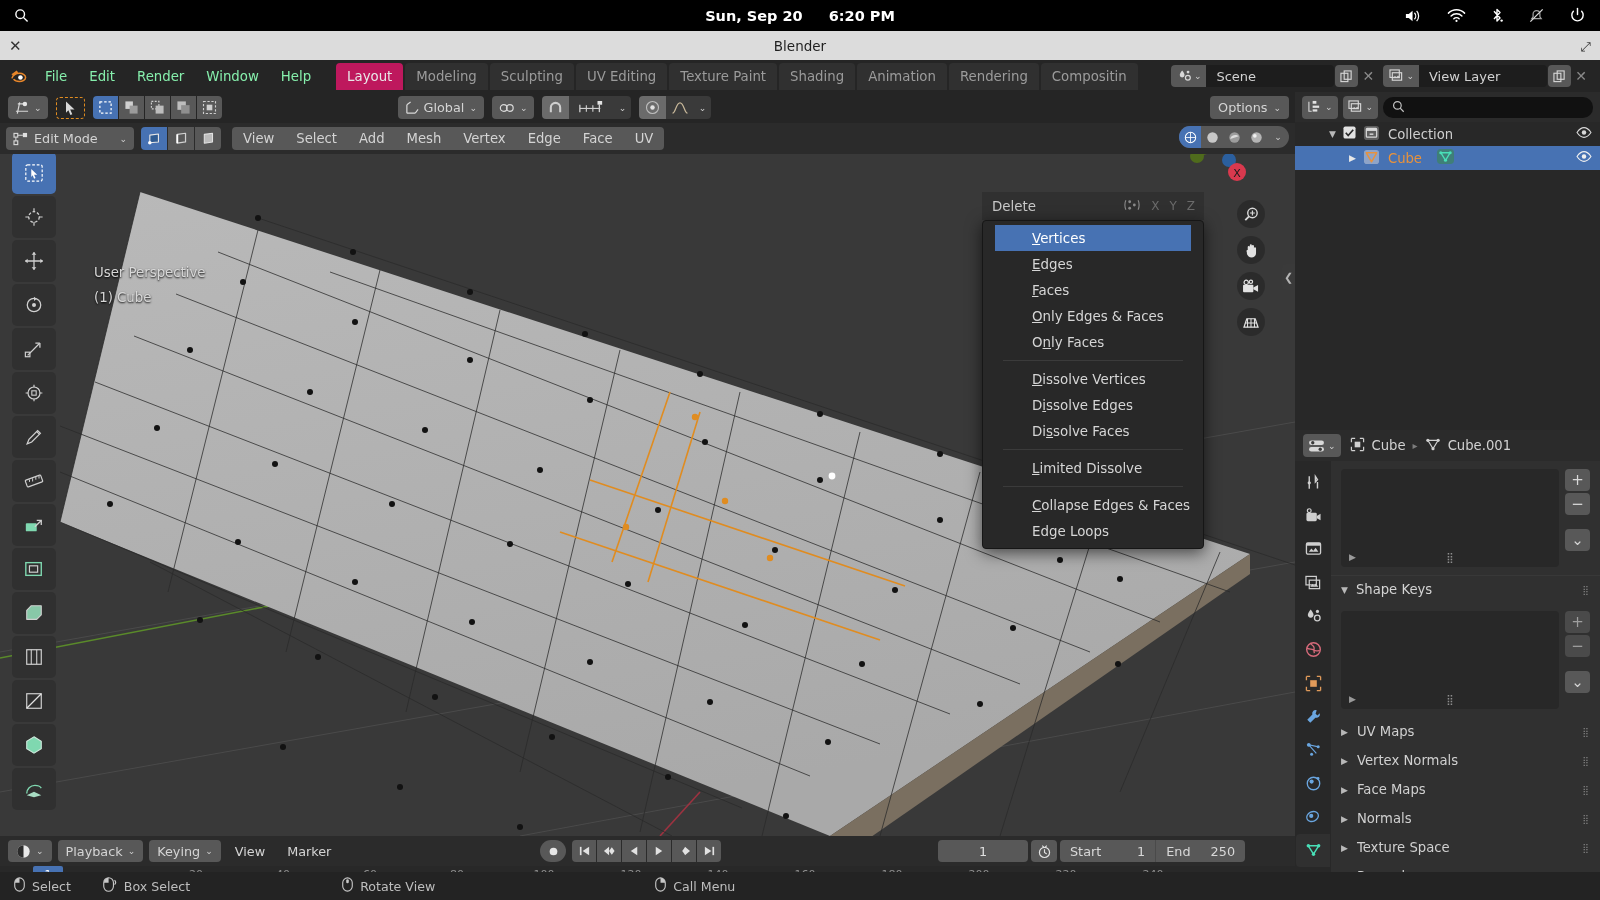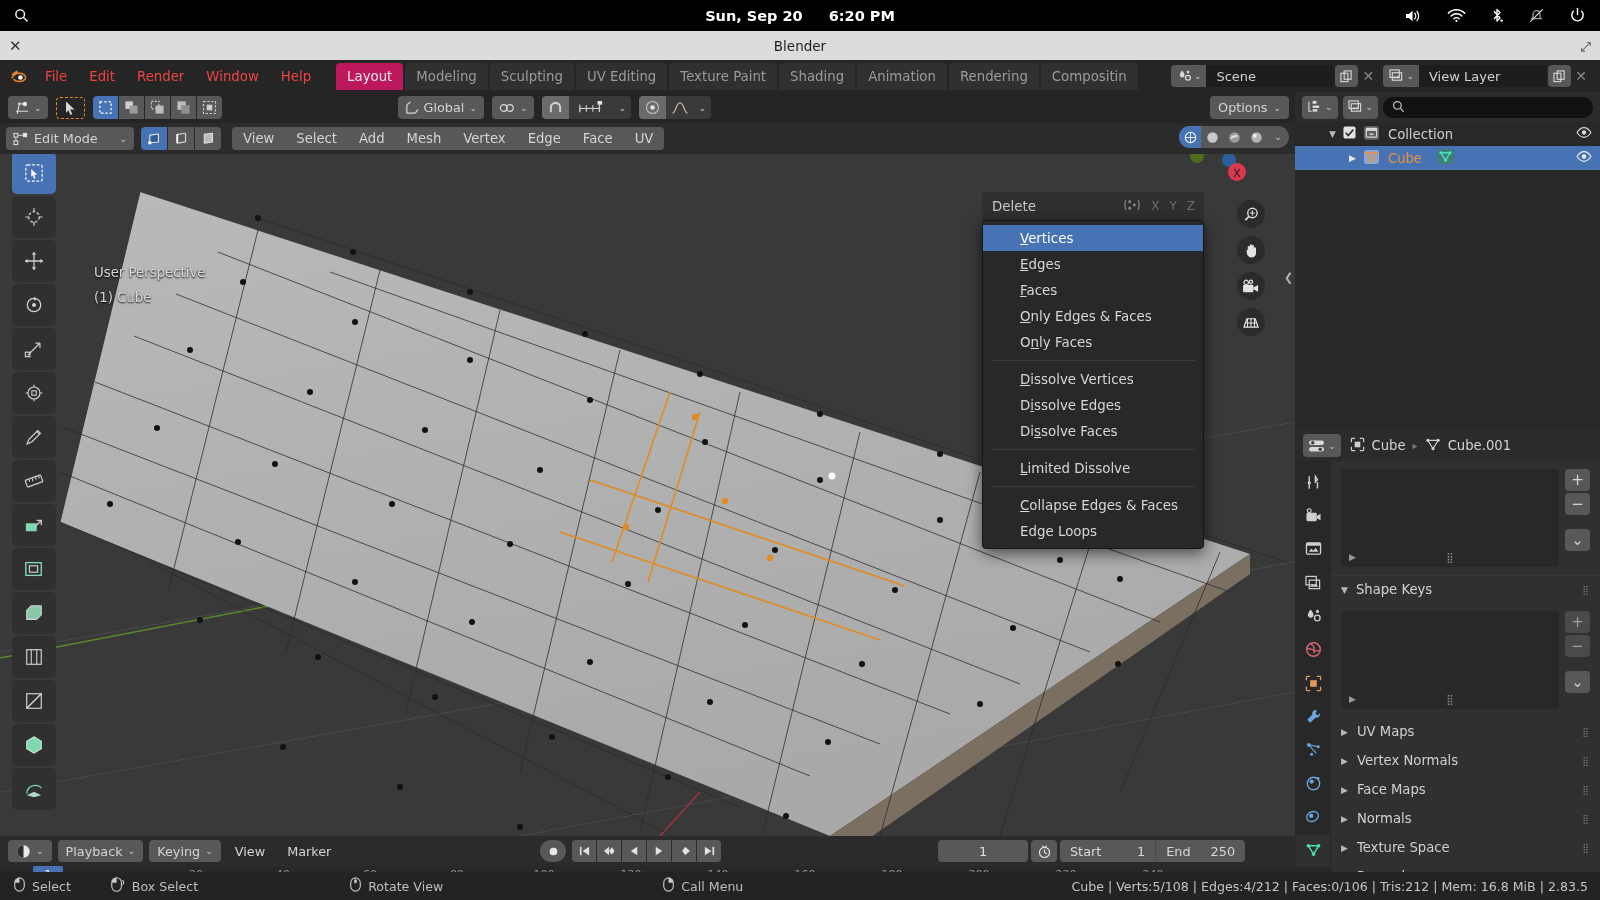--- a/index.html
+++ b/index.html
@@ -31,7 +31,7 @@
   .topbar { position:relative; height:32px; background:#252525; display:flex; align-items:center;
     padding:0 4px; gap:0; }
   .blogo { width:30px; display:flex; justify-content:center; align-items:center; }
-  .mi { color:#ef4444; font-size:13.3px; padding:4px 11px; border-radius:3px; white-space:nowrap; }
+  .mi { color:#86efac; font-size:13.3px; padding:4px 11px; border-radius:3px; white-space:nowrap; }
   .tabs { display:flex; align-items:center; margin-left:14px; gap:2px; }
   .wtab { font-size:13.3px; color:#9b9b9b; padding:6px 11px; background:#303030;
      border-radius:4px 4px 0 0; white-space:nowrap; }

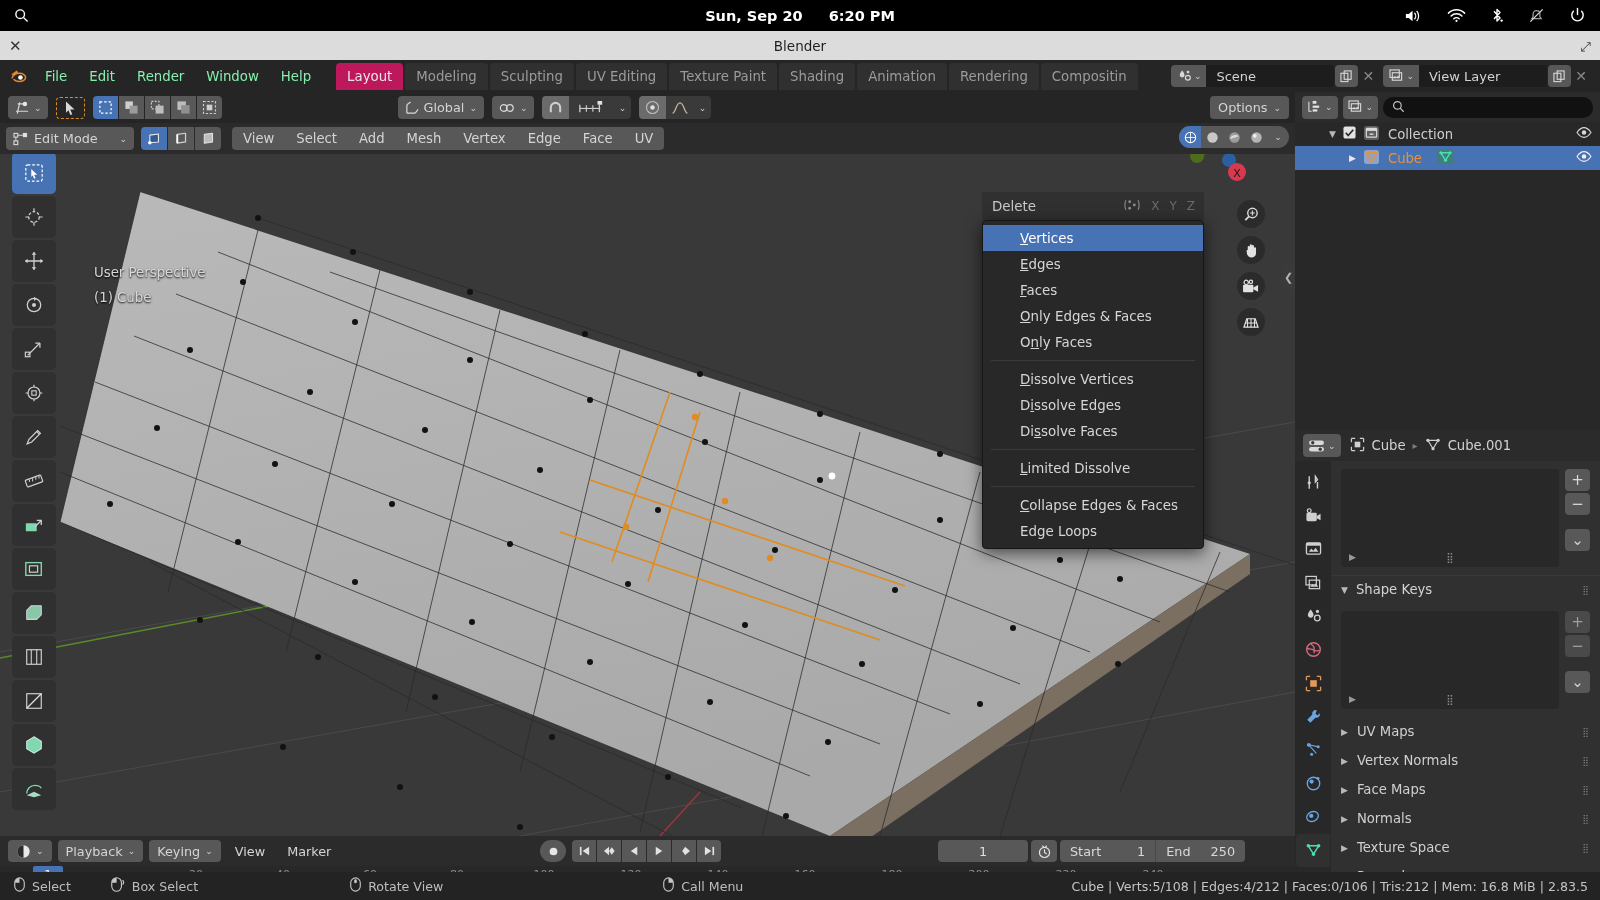--- a/index.html
+++ b/index.html
@@ -111,7 +111,7 @@
 
   
   .menupop { position:absolute; left:982px; top:128px; width:222px; background:#282828;
-    border:1px solid #161616; border-radius:4px; padding:4px 0; z-index:50;
+    border:1px solid #161616; border-radius:4px; padding:4px 12px; z-index:50;
     box-shadow:0 4px 16px rgba(0,0,0,.6); }
   .mrow { height:26px; display:flex; align-items:center; padding:0 0 0 37px; color:#d6d6d6;
      font-size:13.4px; }

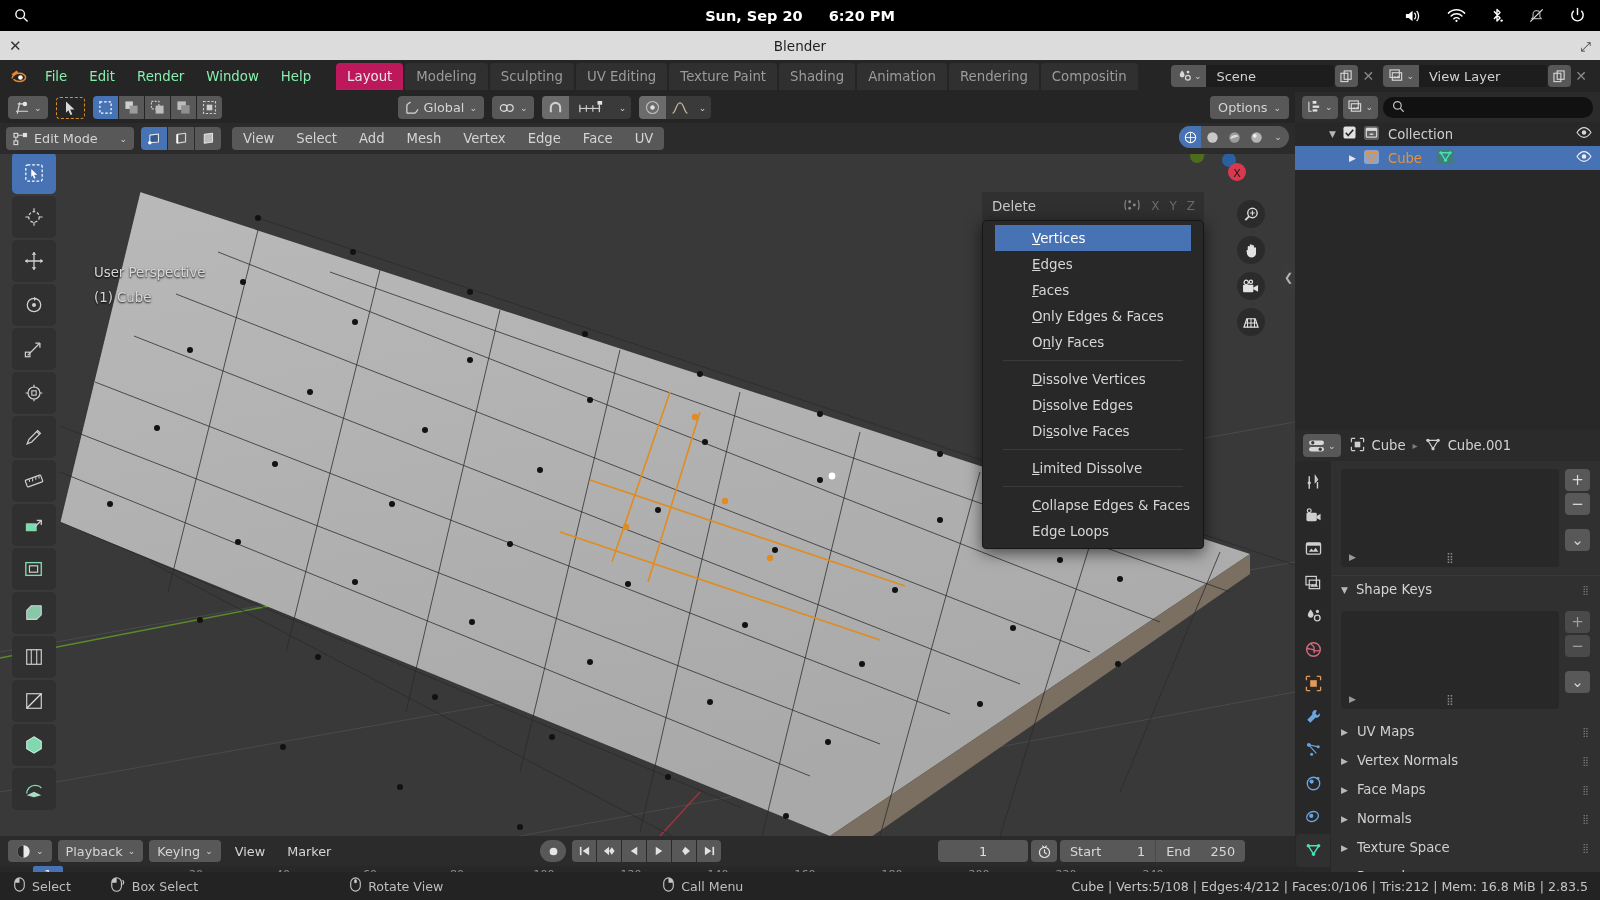--- a/index.html
+++ b/index.html
@@ -1223,7 +1223,7 @@
         </span>
         <span>Select</span>
       </div>
-      <div class="sgrp" style="margin-left:40px">
+      <div class="sgrp" style="margin-left:32px">
         <span>
           <svg width="14" height="15" viewBox="0 0 15 16">
               <rect x="0.8" y="0.8" width="10.4" height="14.4" rx="5.2" fill="none" stroke="#c8c8c8" stroke-width="1.2"></rect>

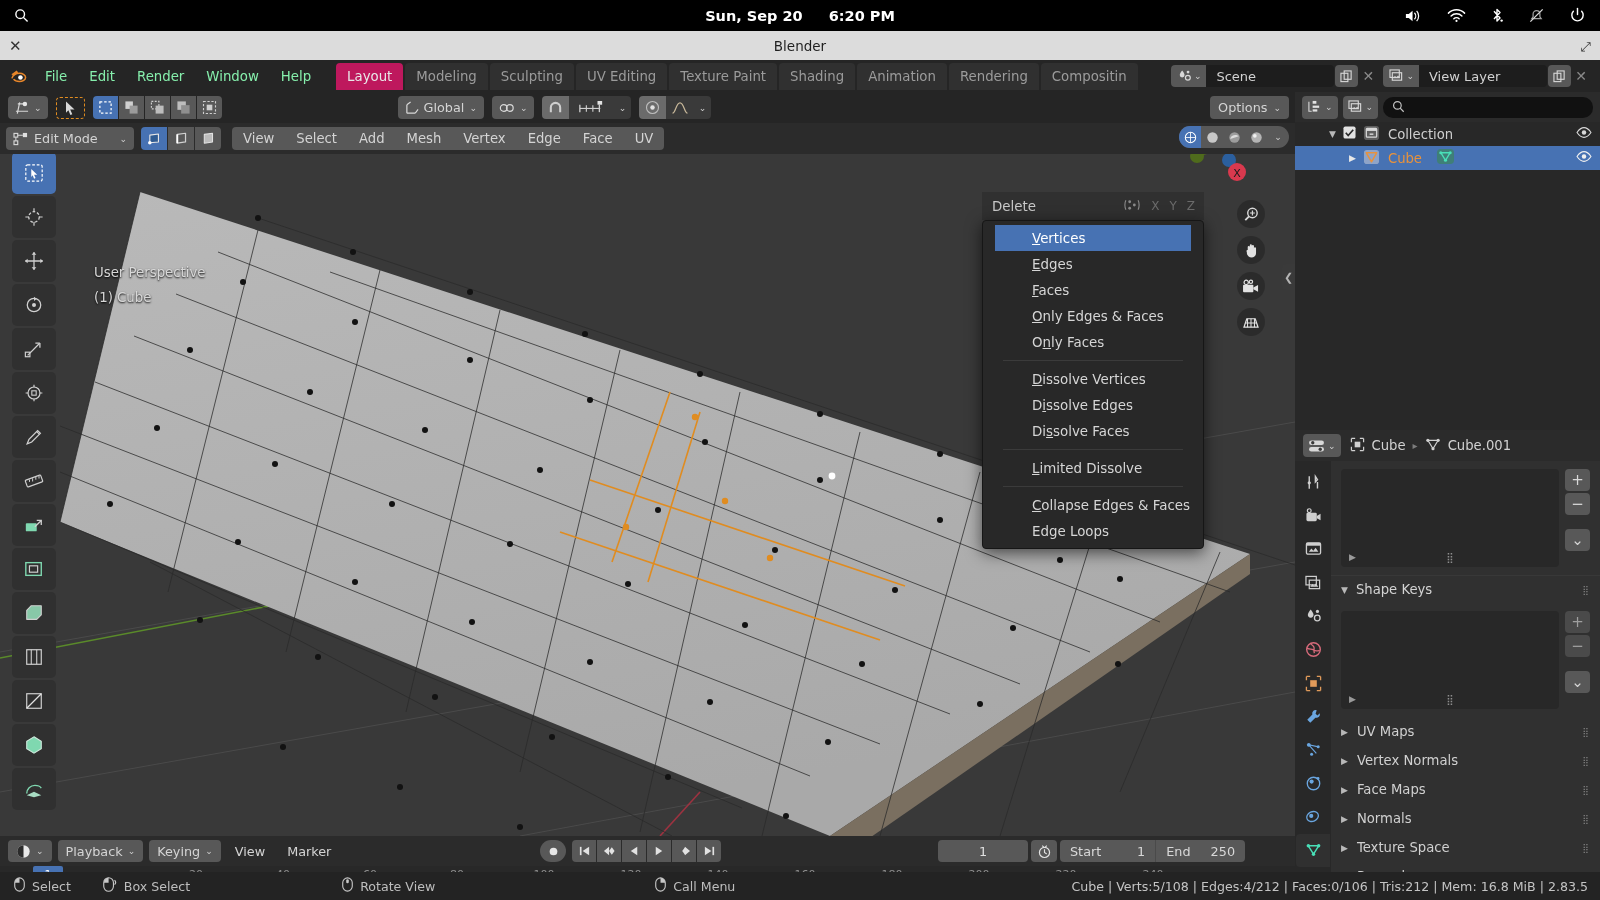--- a/index.html
+++ b/index.html
@@ -1251,7 +1251,6 @@
         </span>
         <span>Call Menu</span>
       </div>
-      <span class="sright">Cube | Verts:5/108 | Edges:4/212 | Faces:0/106 | Tris:212 | Mem: 16.8 MiB | 2.83.5</span>
     </div>
 
   </div>

